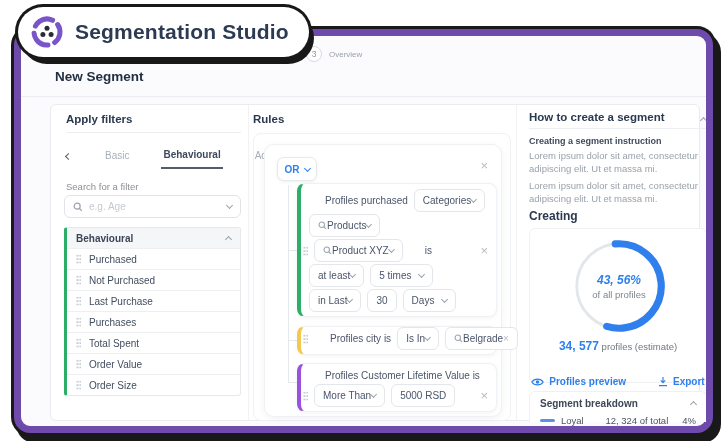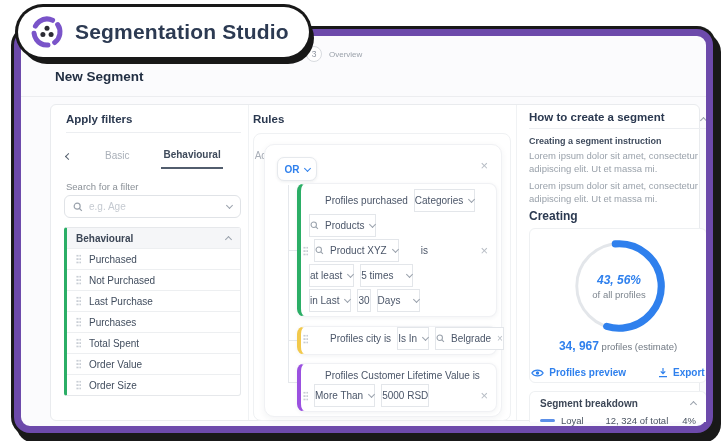--- a/index.html
+++ b/index.html
@@ -79,8 +79,8 @@
   .rule.purple { border-left-color:#9b51e0; }
   .rrow { display:flex; align-items:center; gap:6px; height:23px; margin:0 8px 2px 8px; }
   .txt { font-size:10px; color:#4a5568; white-space:nowrap;margin-left:16px; }
-  .sel, .vbox { display:inline-flex; align-items:center; gap:6px; height:23px; padding:0 0;
-    border:1px solid #e3e6ea; border-radius:0; background:#fff; font-size:10px; color:#4a5568; white-space:nowrap; }
+  .sel, .vbox { display:inline-flex; align-items:center; height:23px; padding:0 8px;
+    border:1px solid #e3e6ea; border-radius:6px; background:#fff; font-size:10px; color:#4a5568; white-space:nowrap; }
   .spacer { flex:1; }
 
   

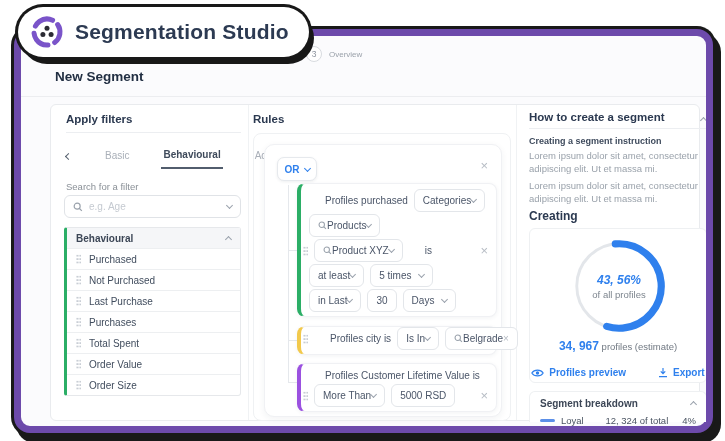--- a/index.html
+++ b/index.html
@@ -337,7 +337,7 @@
             </div>
           </div>
           <div class="estimate">
-            <b>34, 967</b>
+            <b>34, 577</b>
             <span>profiles (estimate)</span>
           </div>
           <div class="links">

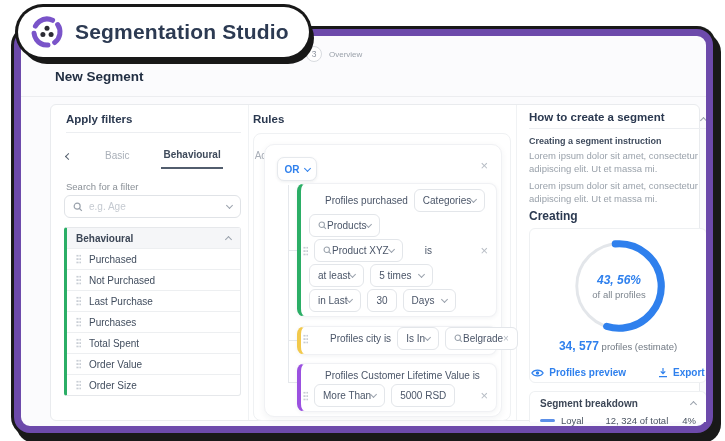--- a/index.html
+++ b/index.html
@@ -99,7 +99,7 @@
   .donut-cap { font-size:9.5px; color:#7d858e; }
   .estimate { position:absolute; left:0; top:110px; width:100%; text-align:center; font-size:9.5px; color:#707882; }
   .estimate b { font-size:12px; color:#2f80ed; }
-  .links { position:absolute; left:0; top:138px; width:100%; display:flex; justify-content:center; gap:32px; }
+  .links { position:absolute; left:0; top:147px; width:100%; display:flex; justify-content:center; gap:32px; }
   .blue-link { display:inline-flex; align-items:center; gap:5px; font-size:10px; font-weight:bold; color:#2f80ed; cursor:default; }
 
   .breakdown-card { position:absolute; left:478px; top:286px; width:178px; height:31px;

